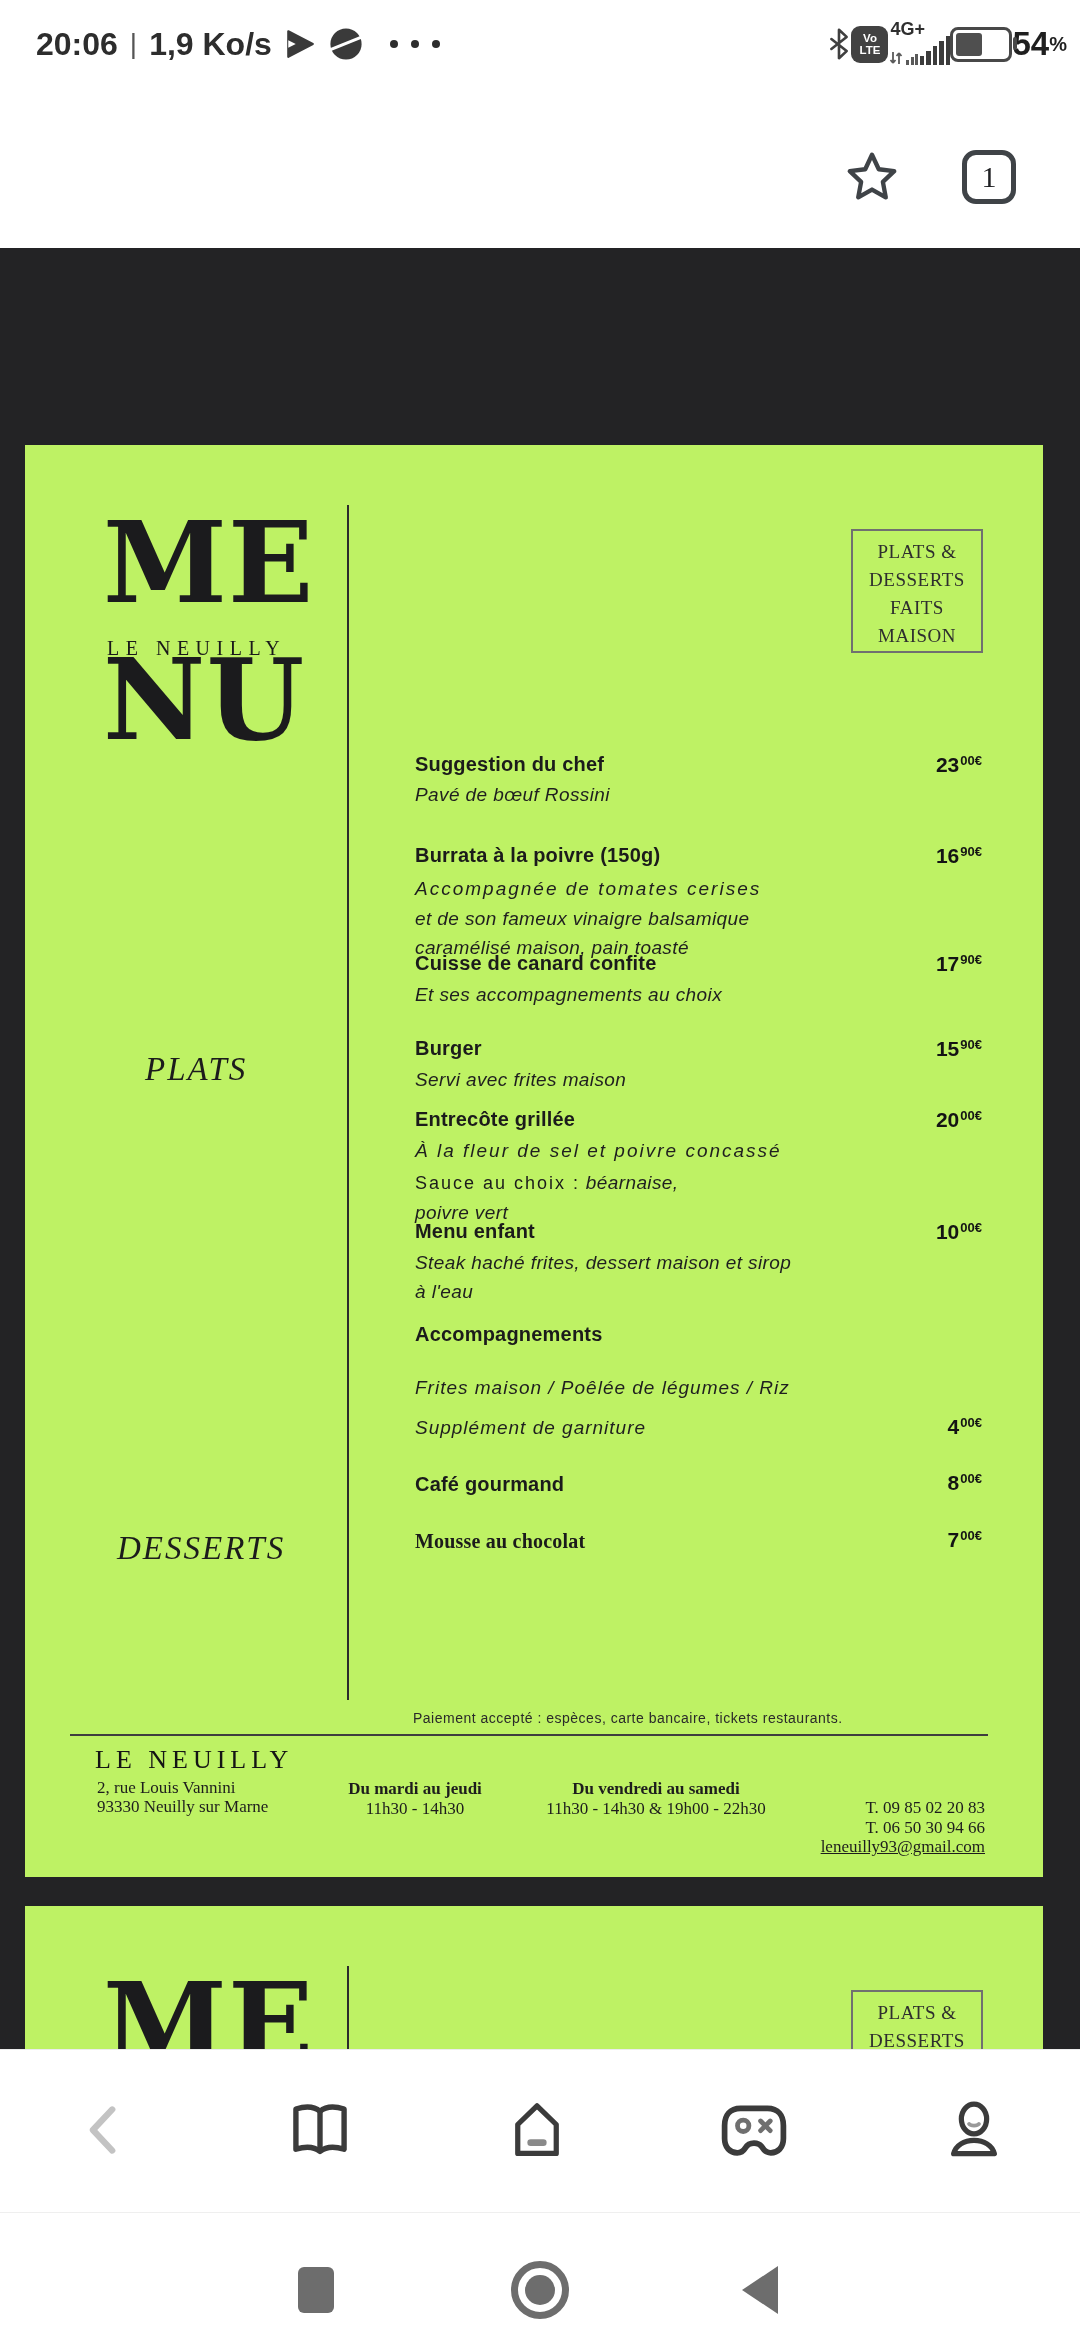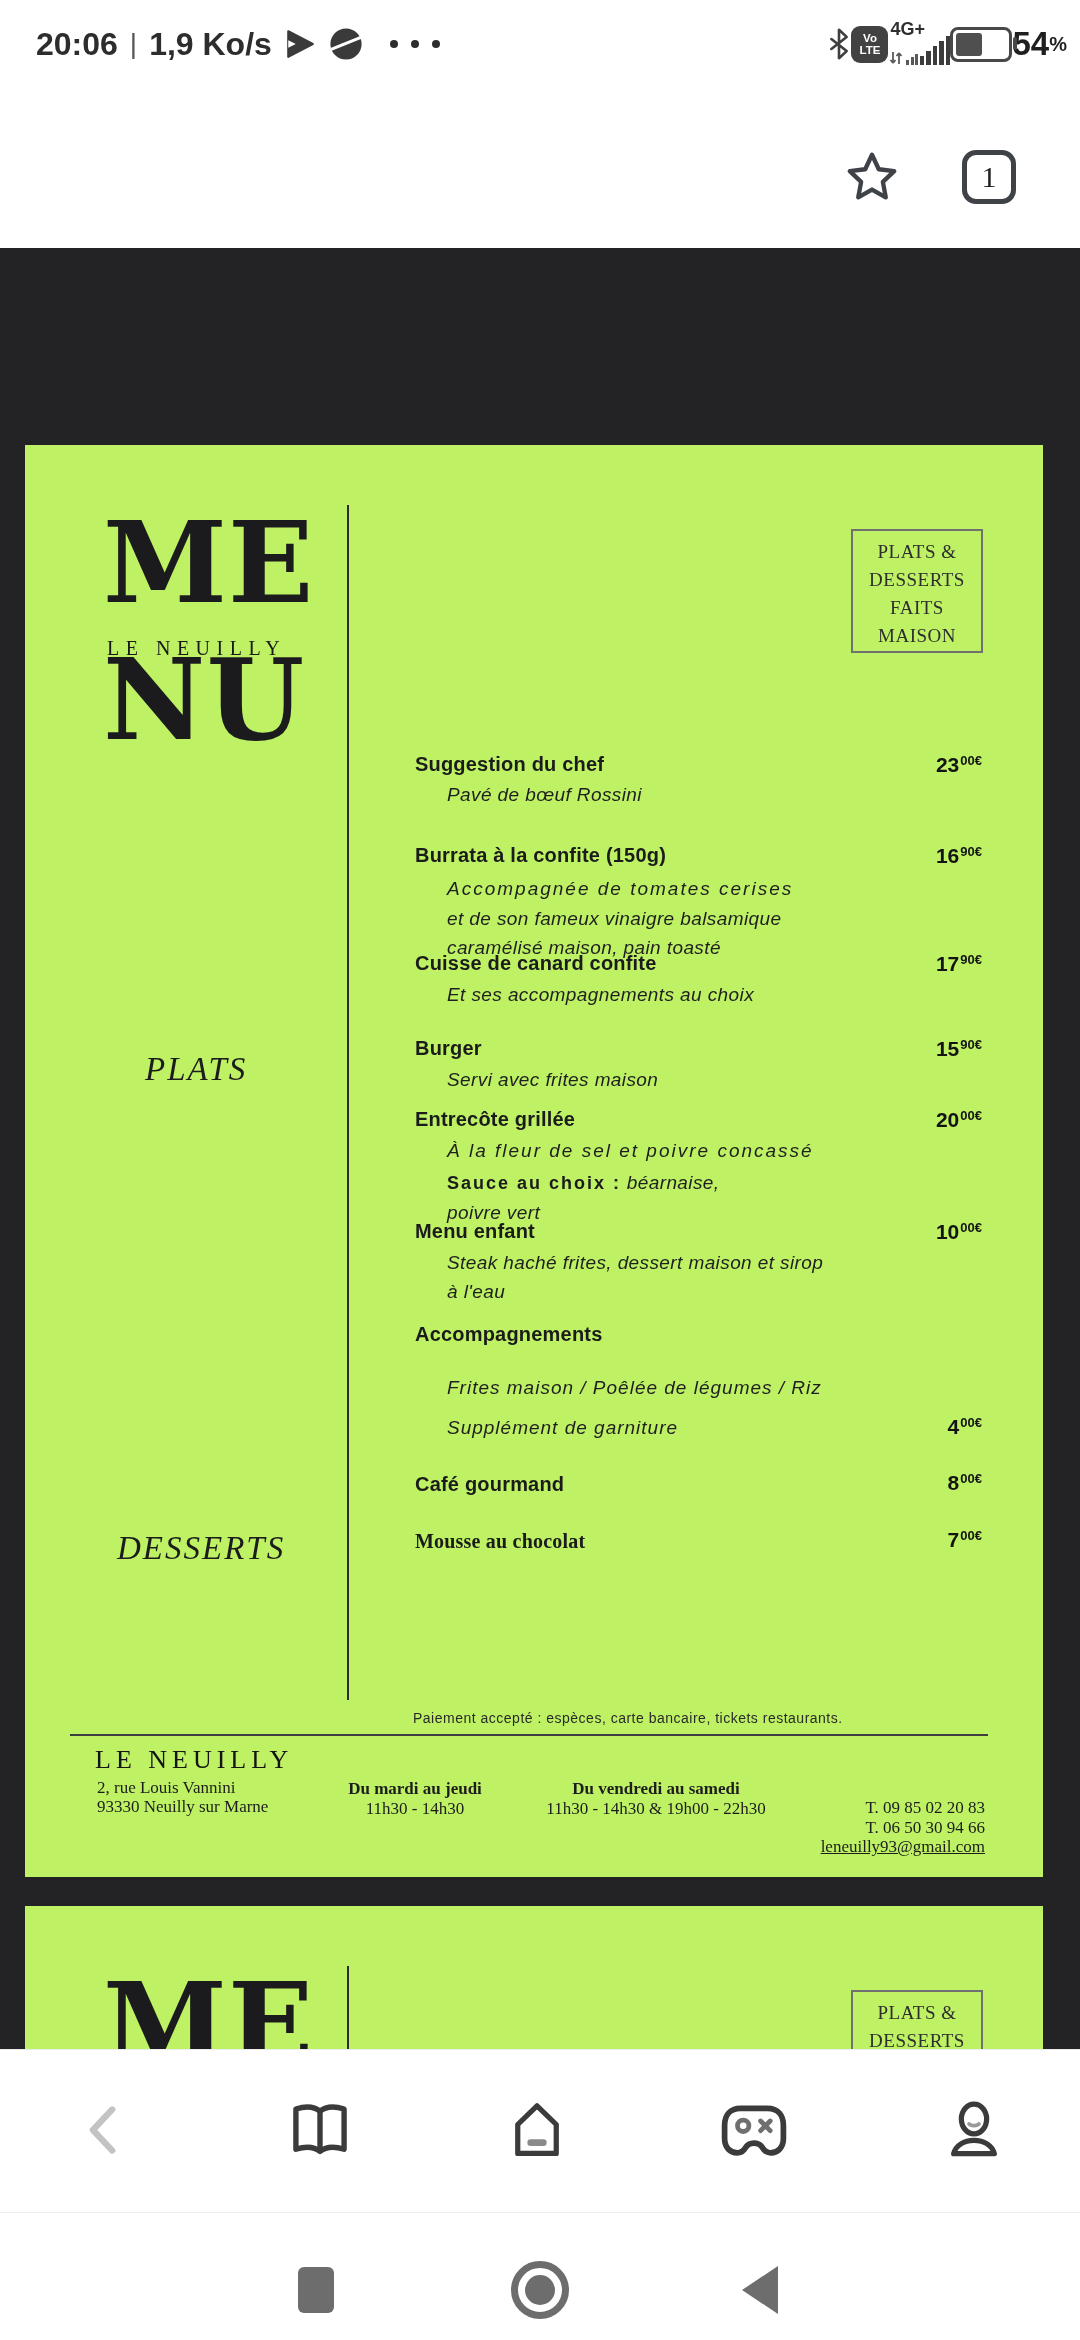--- a/index.html
+++ b/index.html
@@ -53,7 +53,7 @@
   .sect{position:absolute;font-family:"Liberation Serif",serif;font-style:italic;font-size:33px;
         letter-spacing:2px;color:#1c1c1c;}
   .mi{position:absolute;left:390px;font-weight:bold;font-size:20px;color:#1b1b1b;letter-spacing:0.2px;}
-  .md{position:absolute;left:390px;font-style:italic;font-size:19px;color:#1f1f1f;letter-spacing:0.4px;margin-left:32px;}
+  .md{position:absolute;left:390px;font-style:italic;font-size:19px;color:#1f1f1f;letter-spacing:0.4px;}
   .ls2{letter-spacing:2px;}
   .sauce-b{font-style:normal;font-weight:bold;font-size:18px;letter-spacing:2px;color:#1b1b1b;}
   .price{position:absolute;right:61px;text-align:right;font-weight:bold;font-size:21px;color:#141414;}

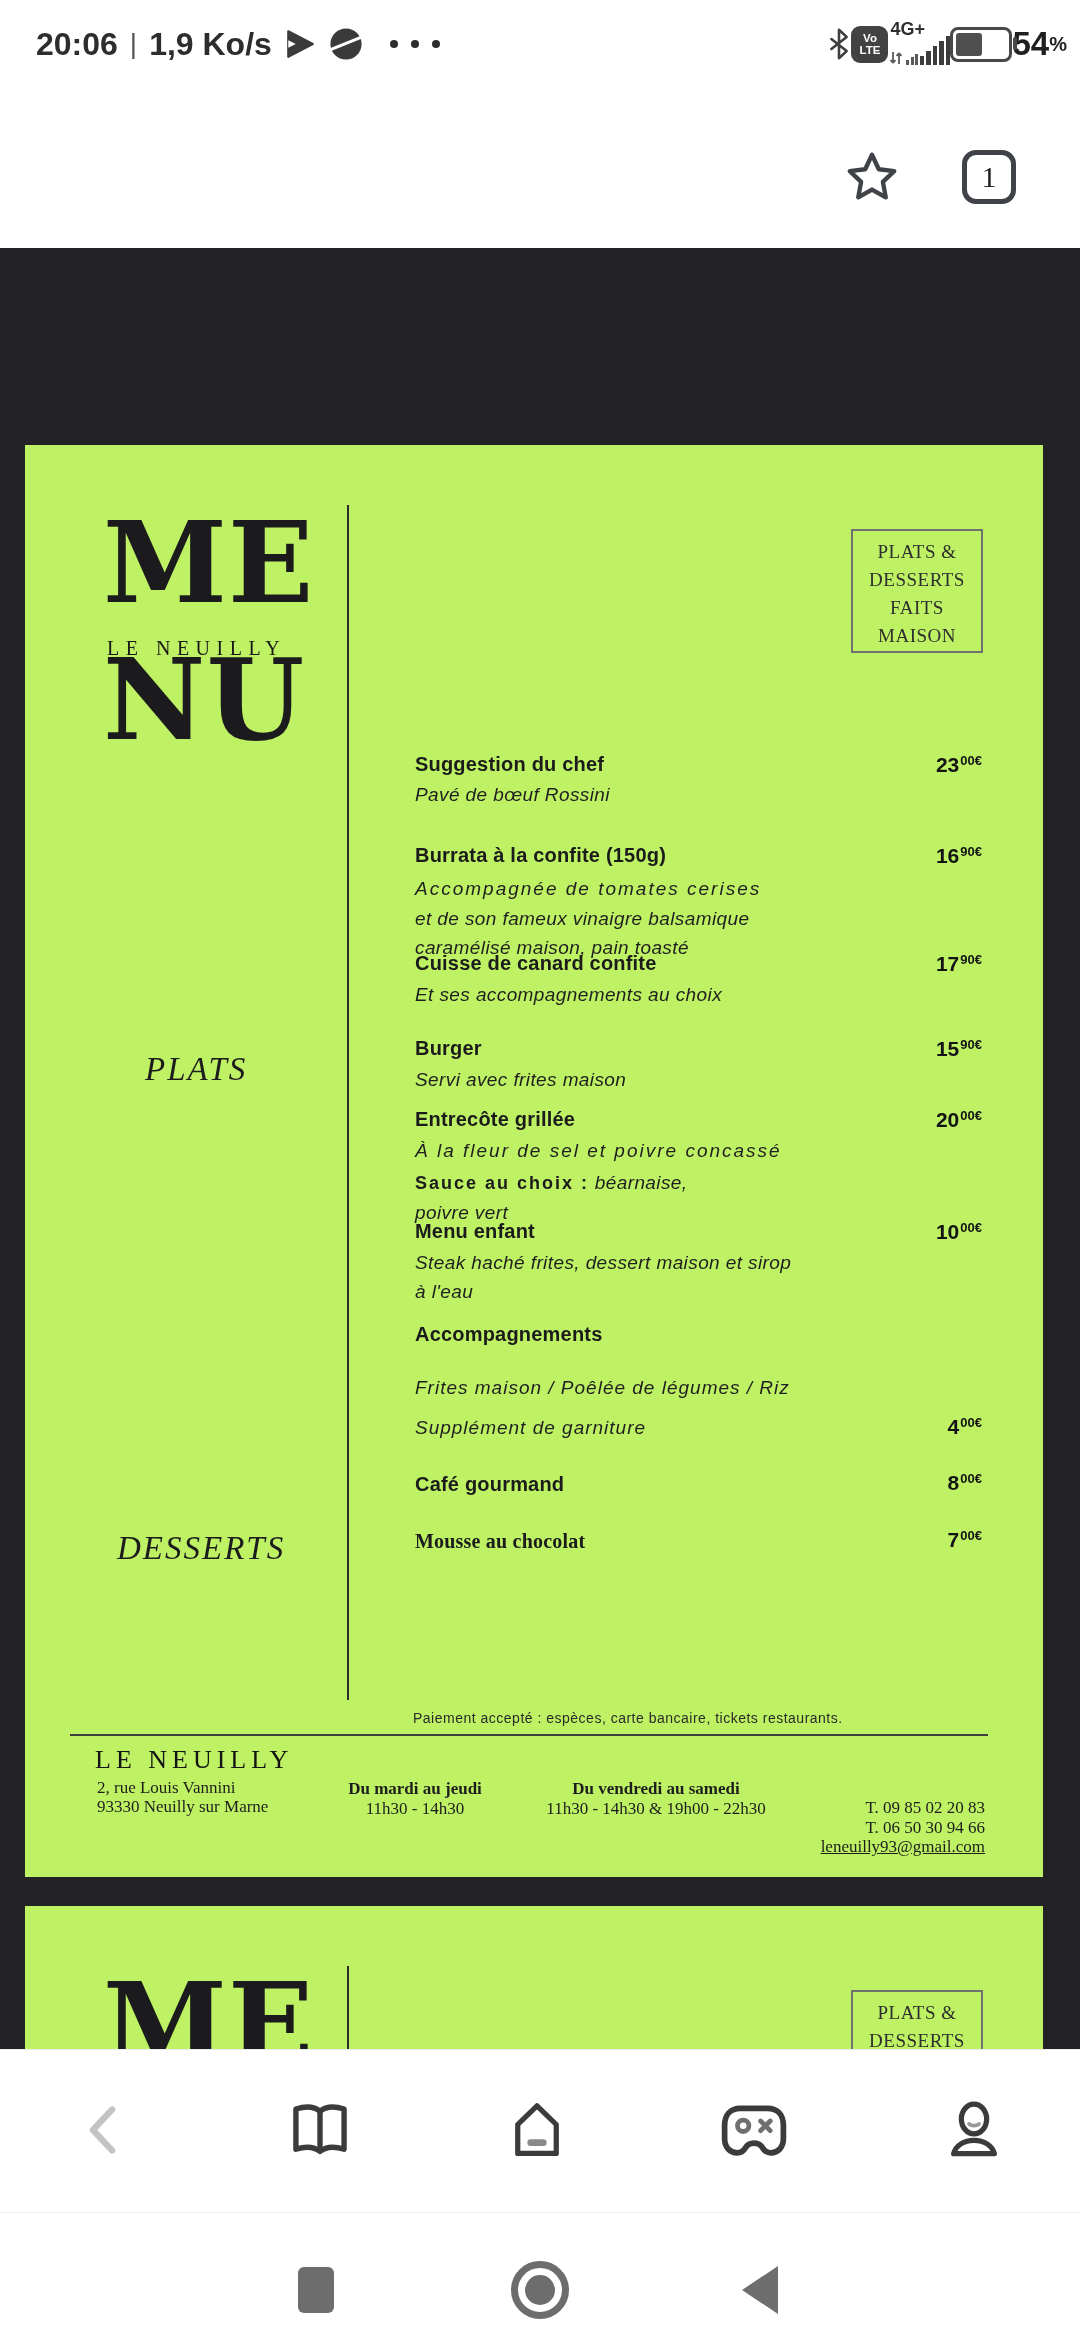--- a/index.html
+++ b/index.html
@@ -176,7 +176,7 @@
     <div class="md" style="top:339px;">Pavé de bœuf Rossini</div>
     <div class="price" style="top:308px;"><span>23</span><span class="sup">00€</span></div>
 
-    <div class="mi" style="top:399px;">Burrata à la confite (150g)</div>
+    <div class="mi" style="top:399px;">Burrata à la poivre (150g)</div>
     <div class="md ls2" style="top:433px;">Accompagnée de tomates cerises</div>
     <div class="md" style="top:463px;">et de son fameux vinaigre balsamique</div>
     <div class="md" style="top:492px;">caramélisé maison, pain toasté</div>

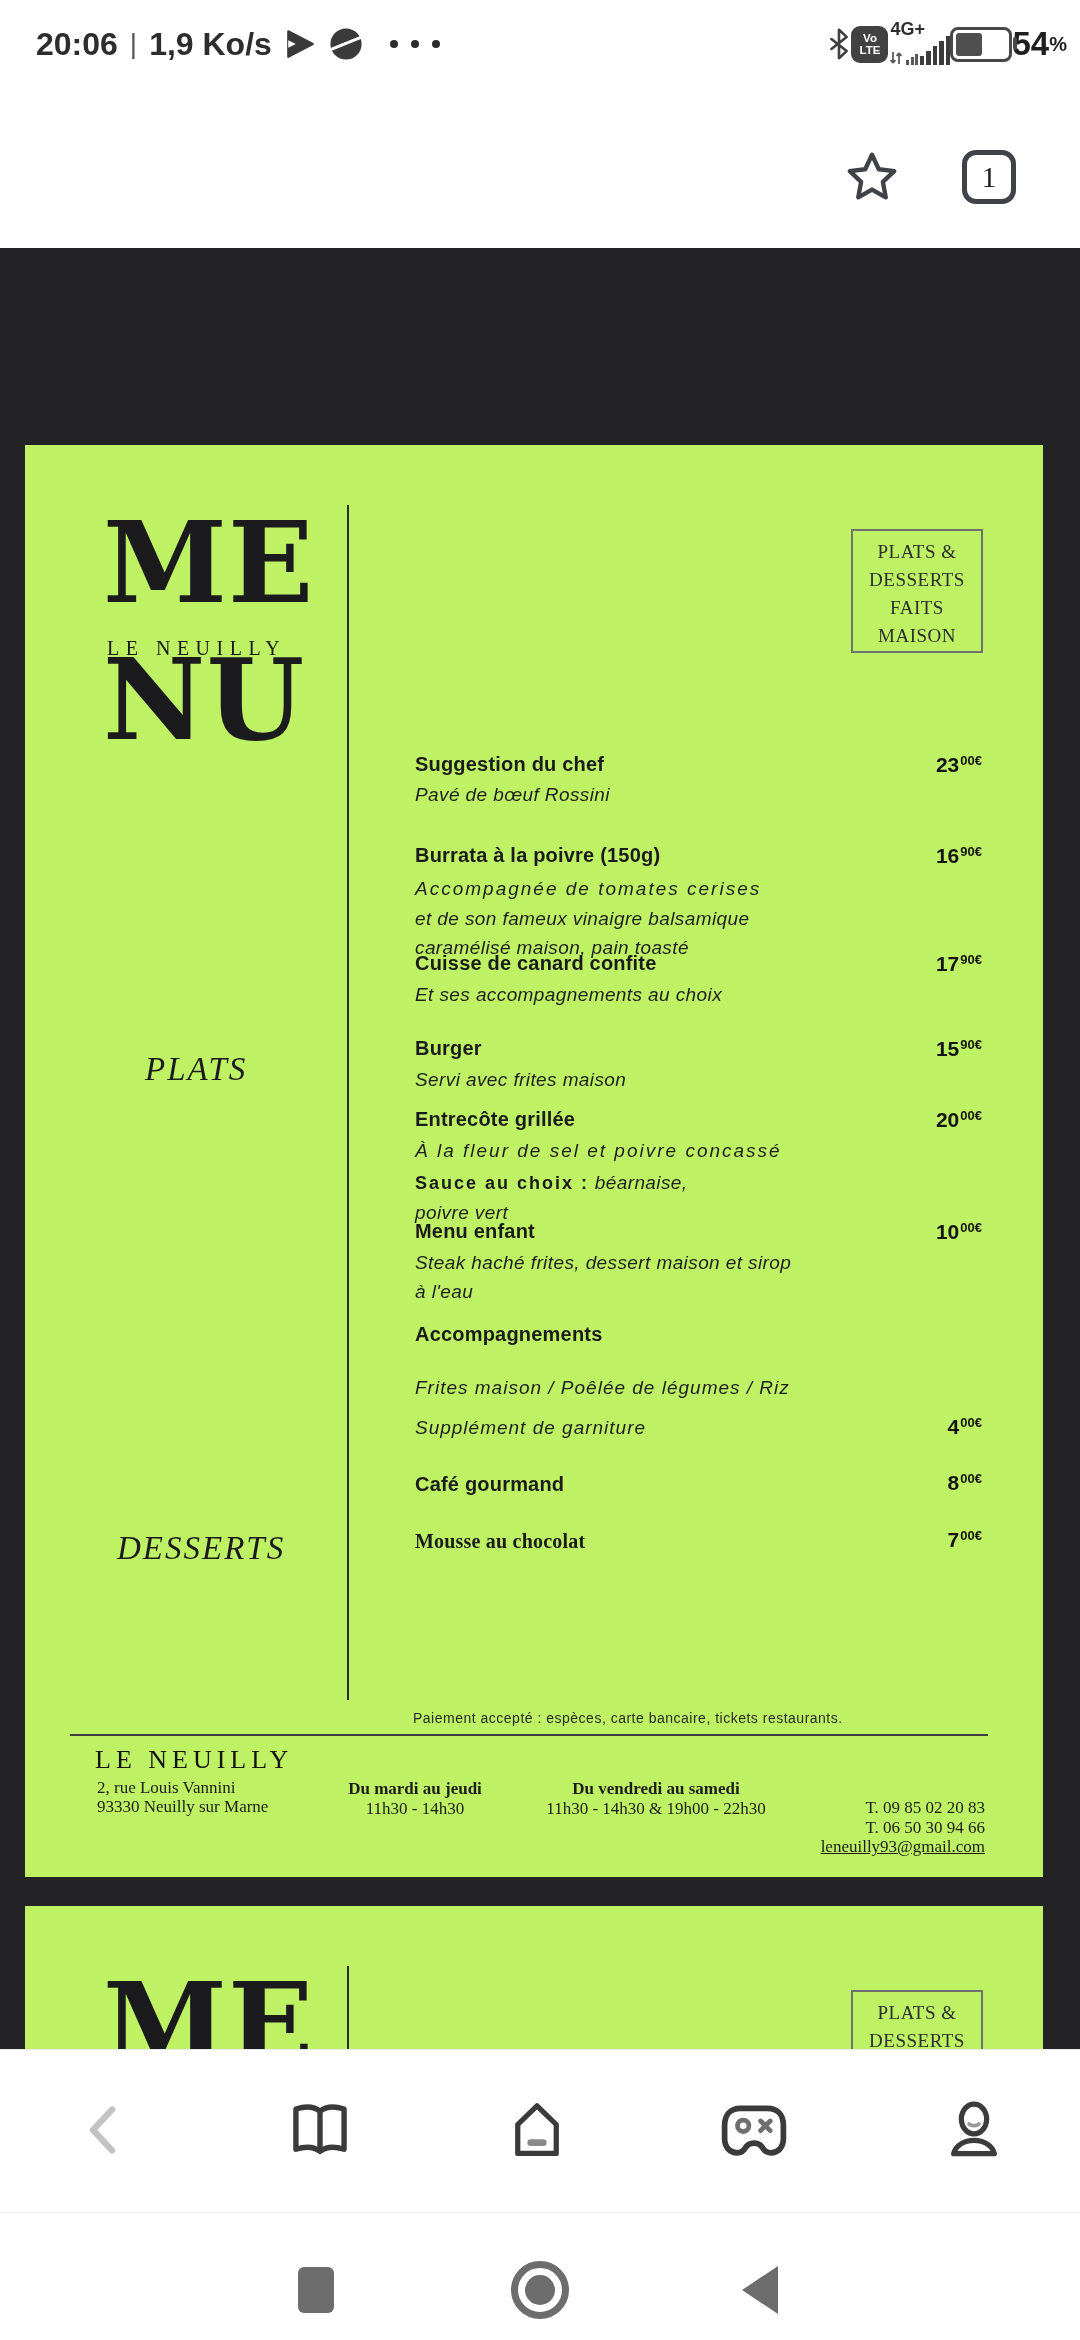--- a/index.html
+++ b/index.html
@@ -55,7 +55,7 @@
   .mi{position:absolute;left:390px;font-weight:bold;font-size:20px;color:#1b1b1b;letter-spacing:0.2px;}
   .md{position:absolute;left:390px;font-style:italic;font-size:19px;color:#1f1f1f;letter-spacing:0.4px;}
   .ls2{letter-spacing:2px;}
-  .sauce-b{font-style:normal;font-weight:bold;font-size:18px;letter-spacing:2px;color:#1b1b1b;}
+  .sauce-b{font-style:normal;font-weight:normal;font-size:18px;letter-spacing:2px;color:#1b1b1b;}
   .price{position:absolute;right:61px;text-align:right;font-weight:bold;font-size:21px;color:#141414;}
   .price .sup{font-size:13px;position:relative;top:-7px;margin-left:1px;}
   .paynote{position:absolute;left:388px;top:1265px;font-size:14px;letter-spacing:0.5px;color:#2a2a2a;}

